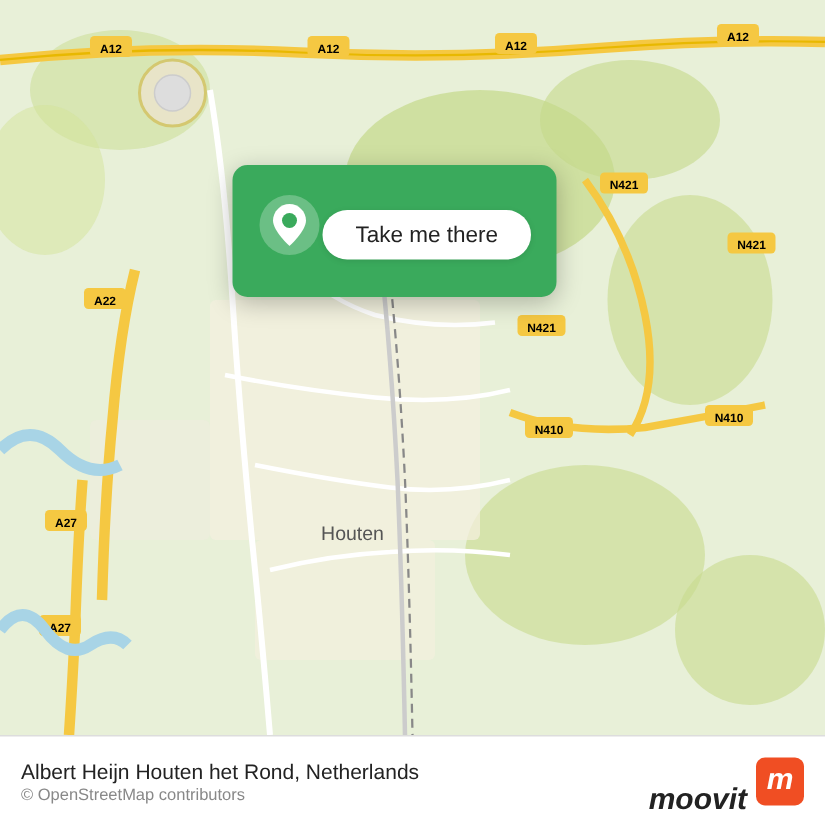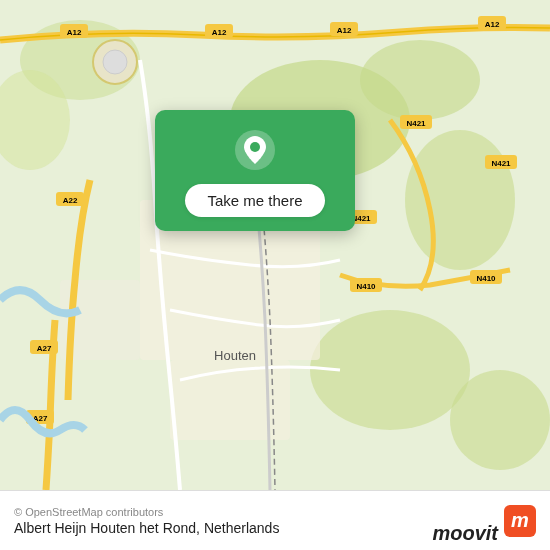--- a/index.html
+++ b/index.html
@@ -32,11 +32,10 @@
       position: absolute;
       top: 110px;
       left: 155px;
-      width: 200px;
+      width: 216px;
       background: #3aaa5c;
       border-radius: 10px;
       display: flex;
-      flex-direction: column;
       align-items: center;
       padding: 18px 16px 14px 16px;
       box-shadow: 0 4px 16px rgba(0,0,0,0.25);

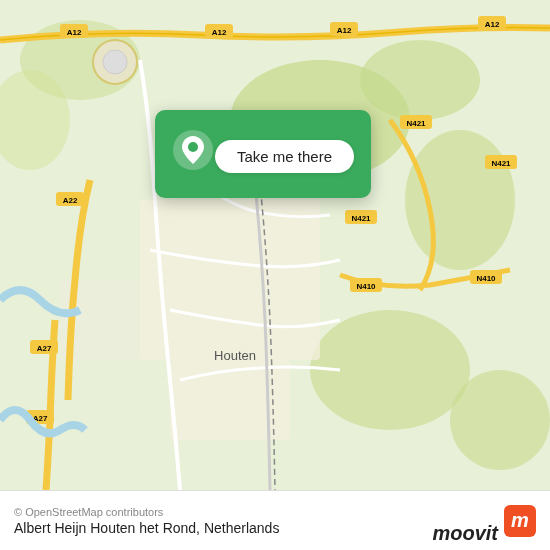--- a/index.html
+++ b/index.html
@@ -202,8 +202,8 @@
 
 <div id="bottom-bar">
   <div id="bottom-left">
+    <div id="location-name">Albert Heijn Houten het Rond, Netherlands</div>
     <div id="attribution">© OpenStreetMap contributors</div>
-    <div id="location-name">Albert Heijn Houten het Rond, Netherlands</div>
   </div>
   <div id="moovit-logo">
     <span id="moovit-text">moovit</span>

